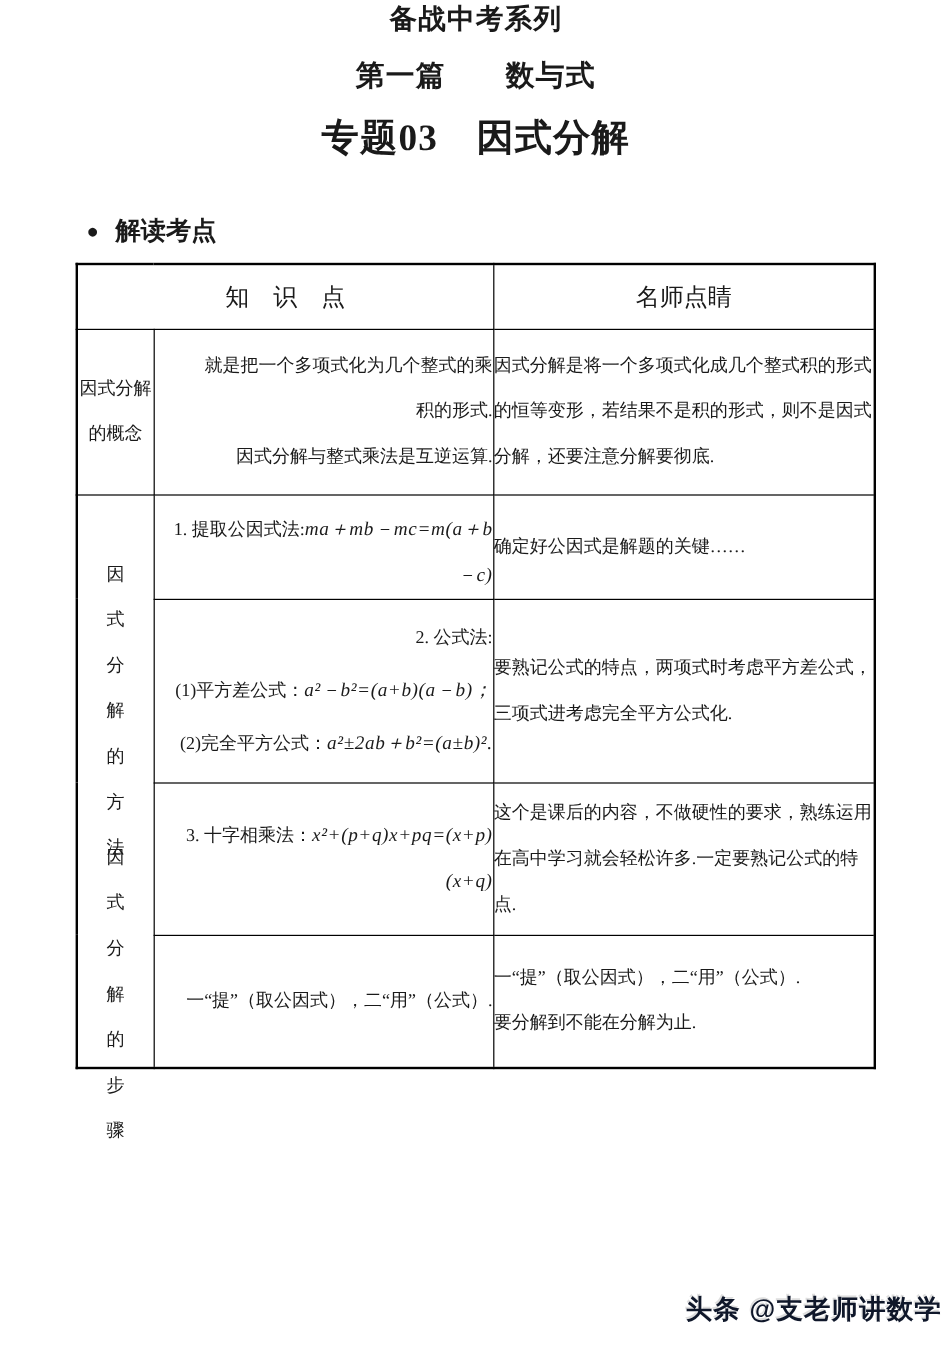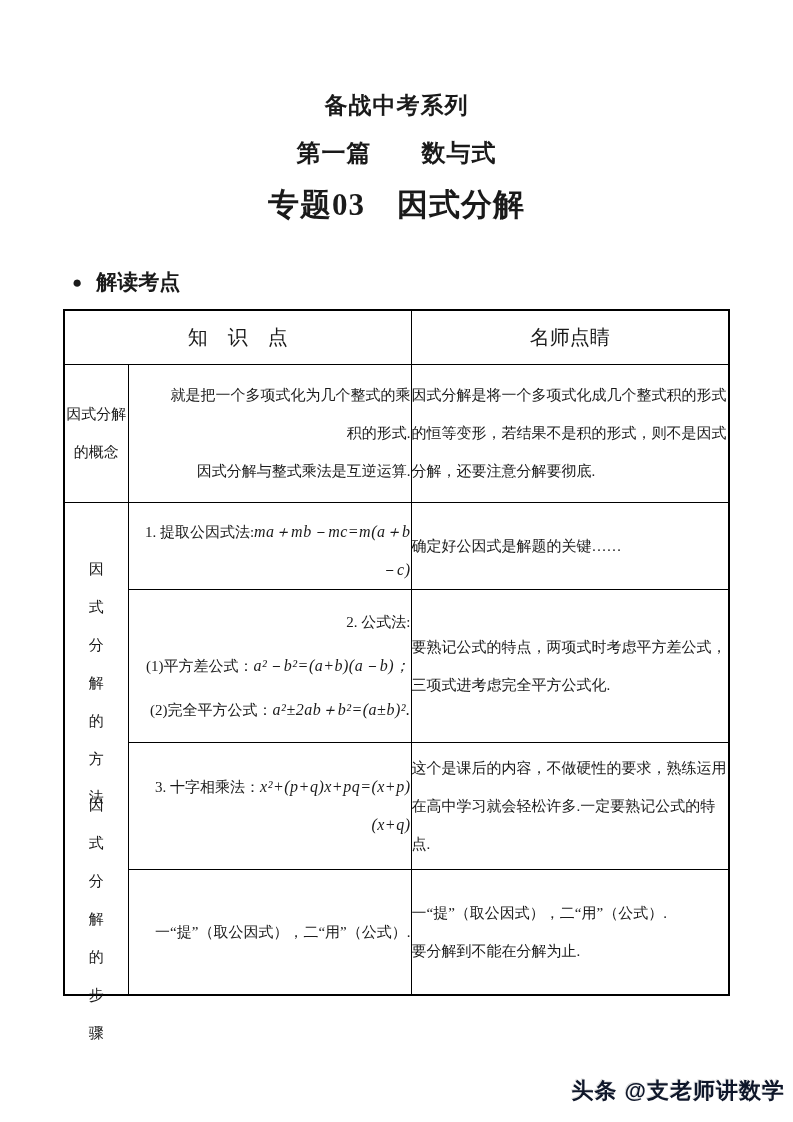--- a/index.html
+++ b/index.html
@@ -15,7 +15,7 @@
 
   
   .title1 {
-    margin: 0; padding-top: 90px;
+    margin: 0; 
     text-align: center;
     font-family: "Liberation Sans", "DejaVu Sans", sans-serif;
     font-size: 23px; font-weight: bold; letter-spacing: 1px;

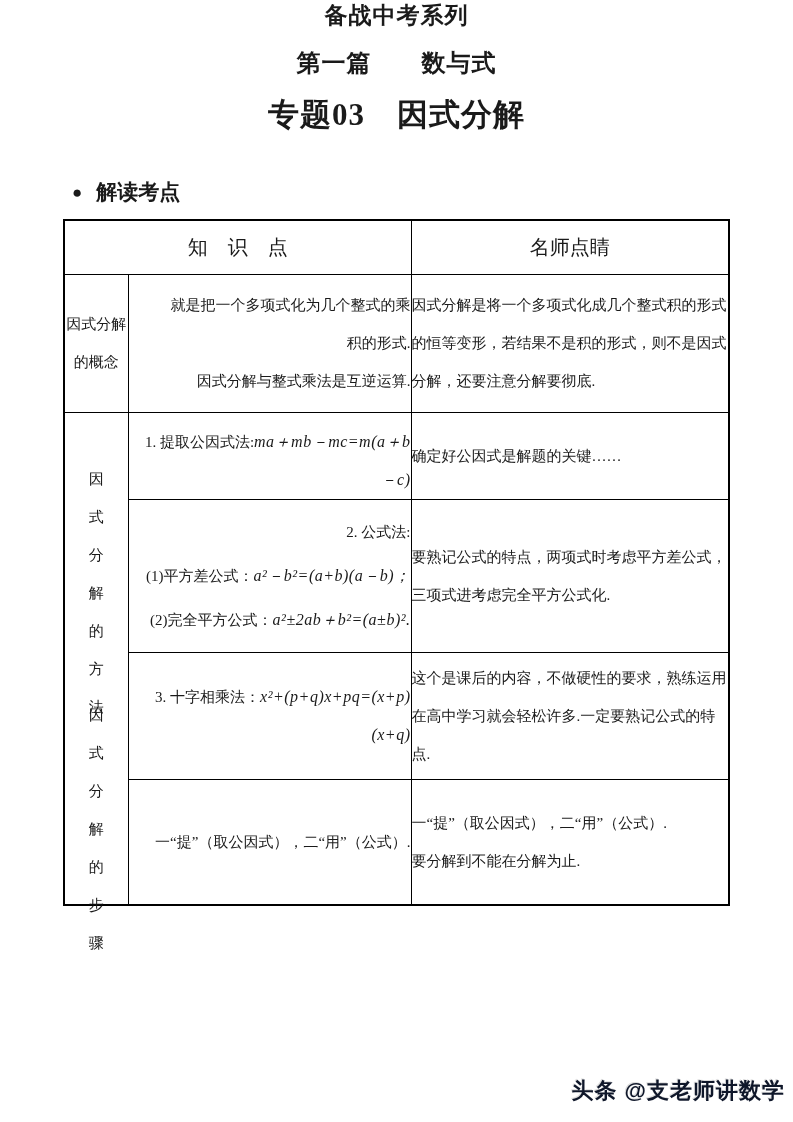--- a/index.html
+++ b/index.html
@@ -102,7 +102,7 @@
   .r2 td { height: 79px; }
   .r3 td { height: 153px; }
   .r4 td { height: 127px; }
-  .r5 td { height: 126px; }
+  .r5 td { height: 111px; }
 
   .math {
     font-family: "Liberation Serif", "DejaVu Serif", serif;

